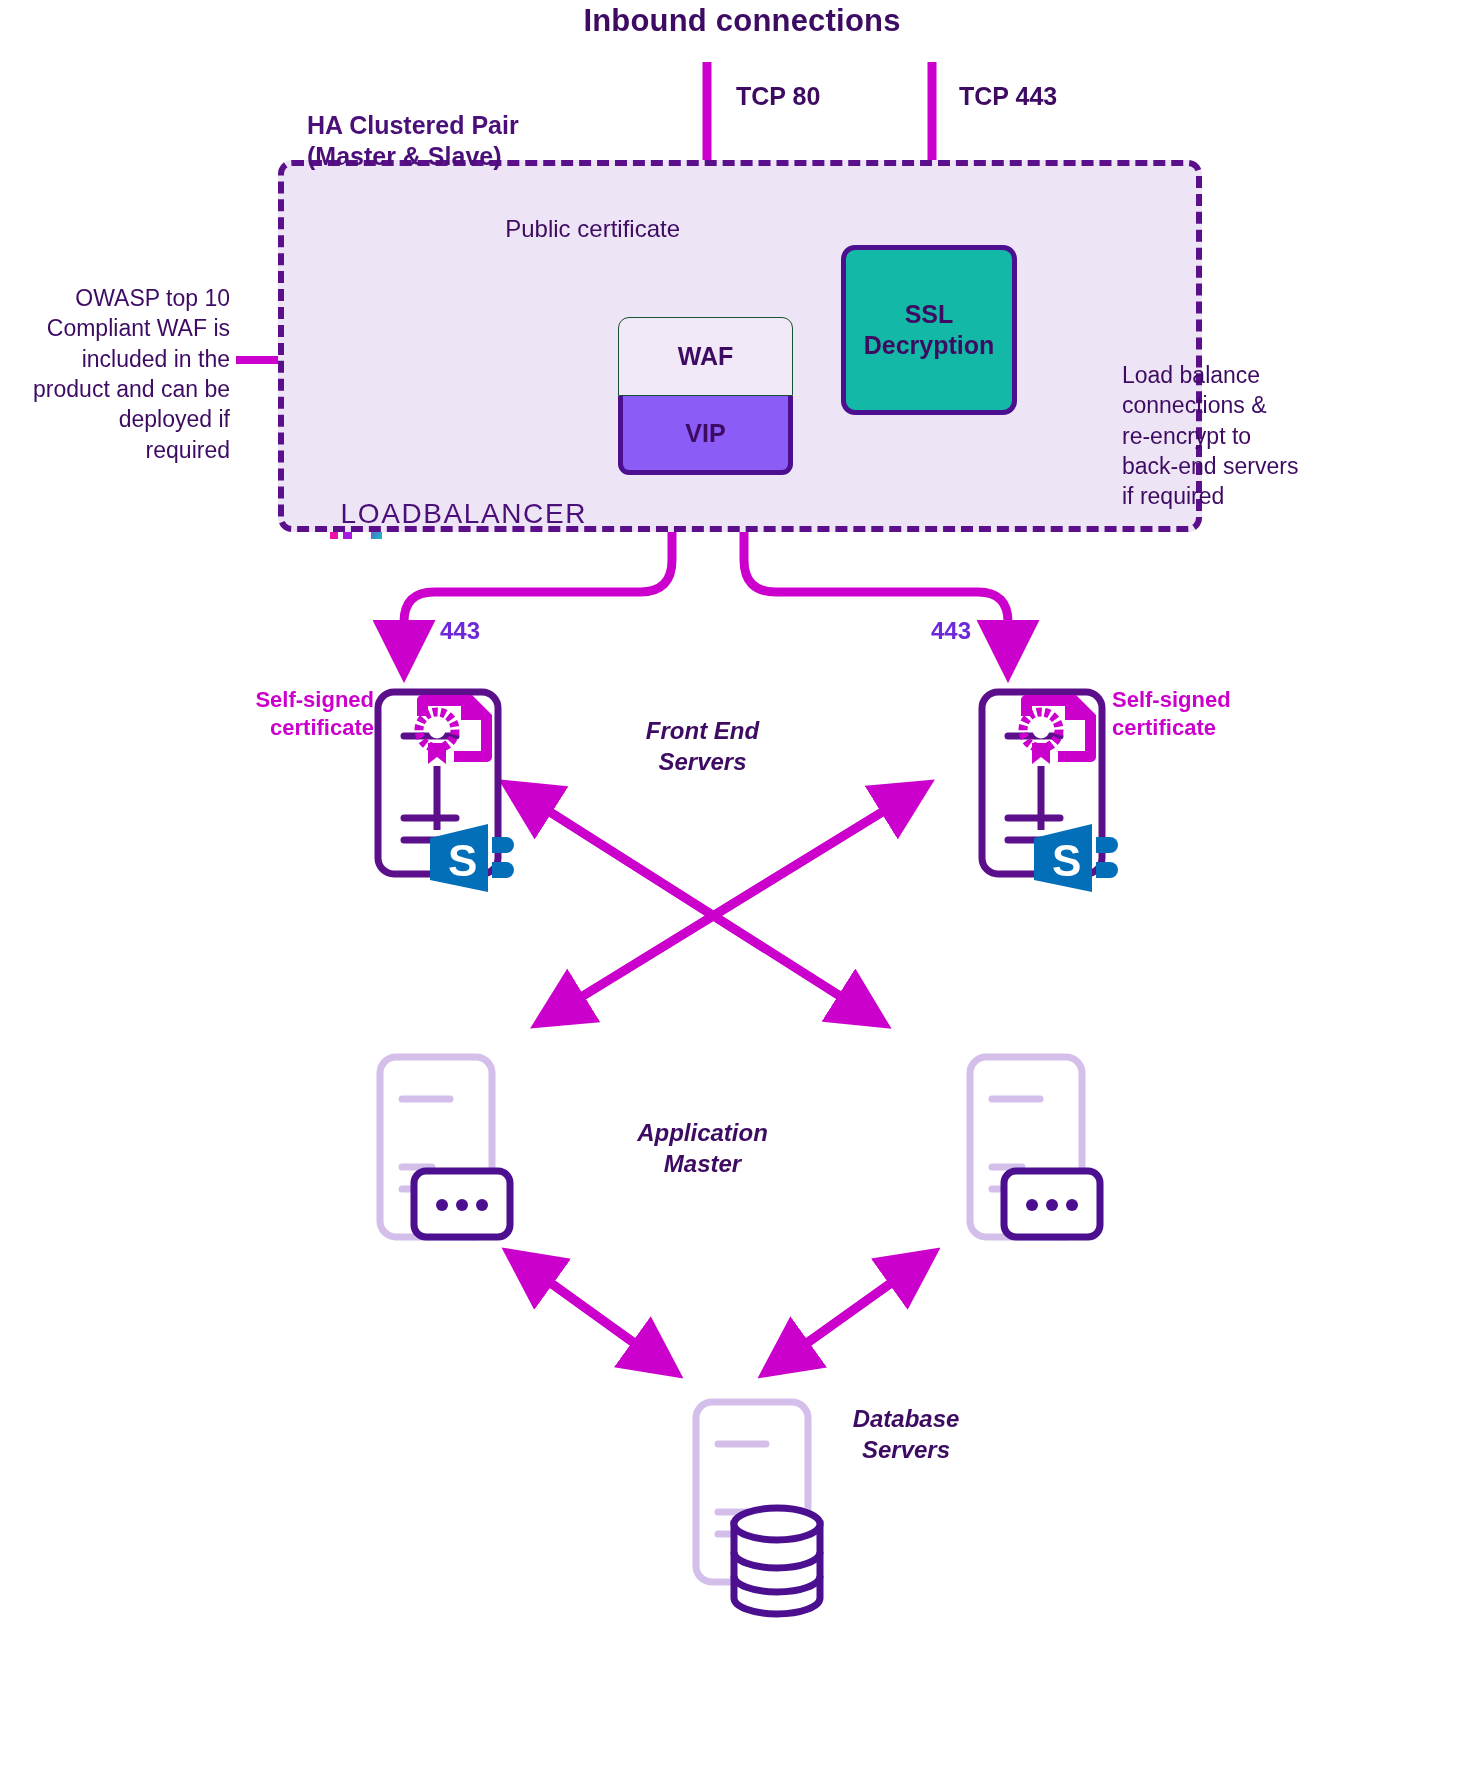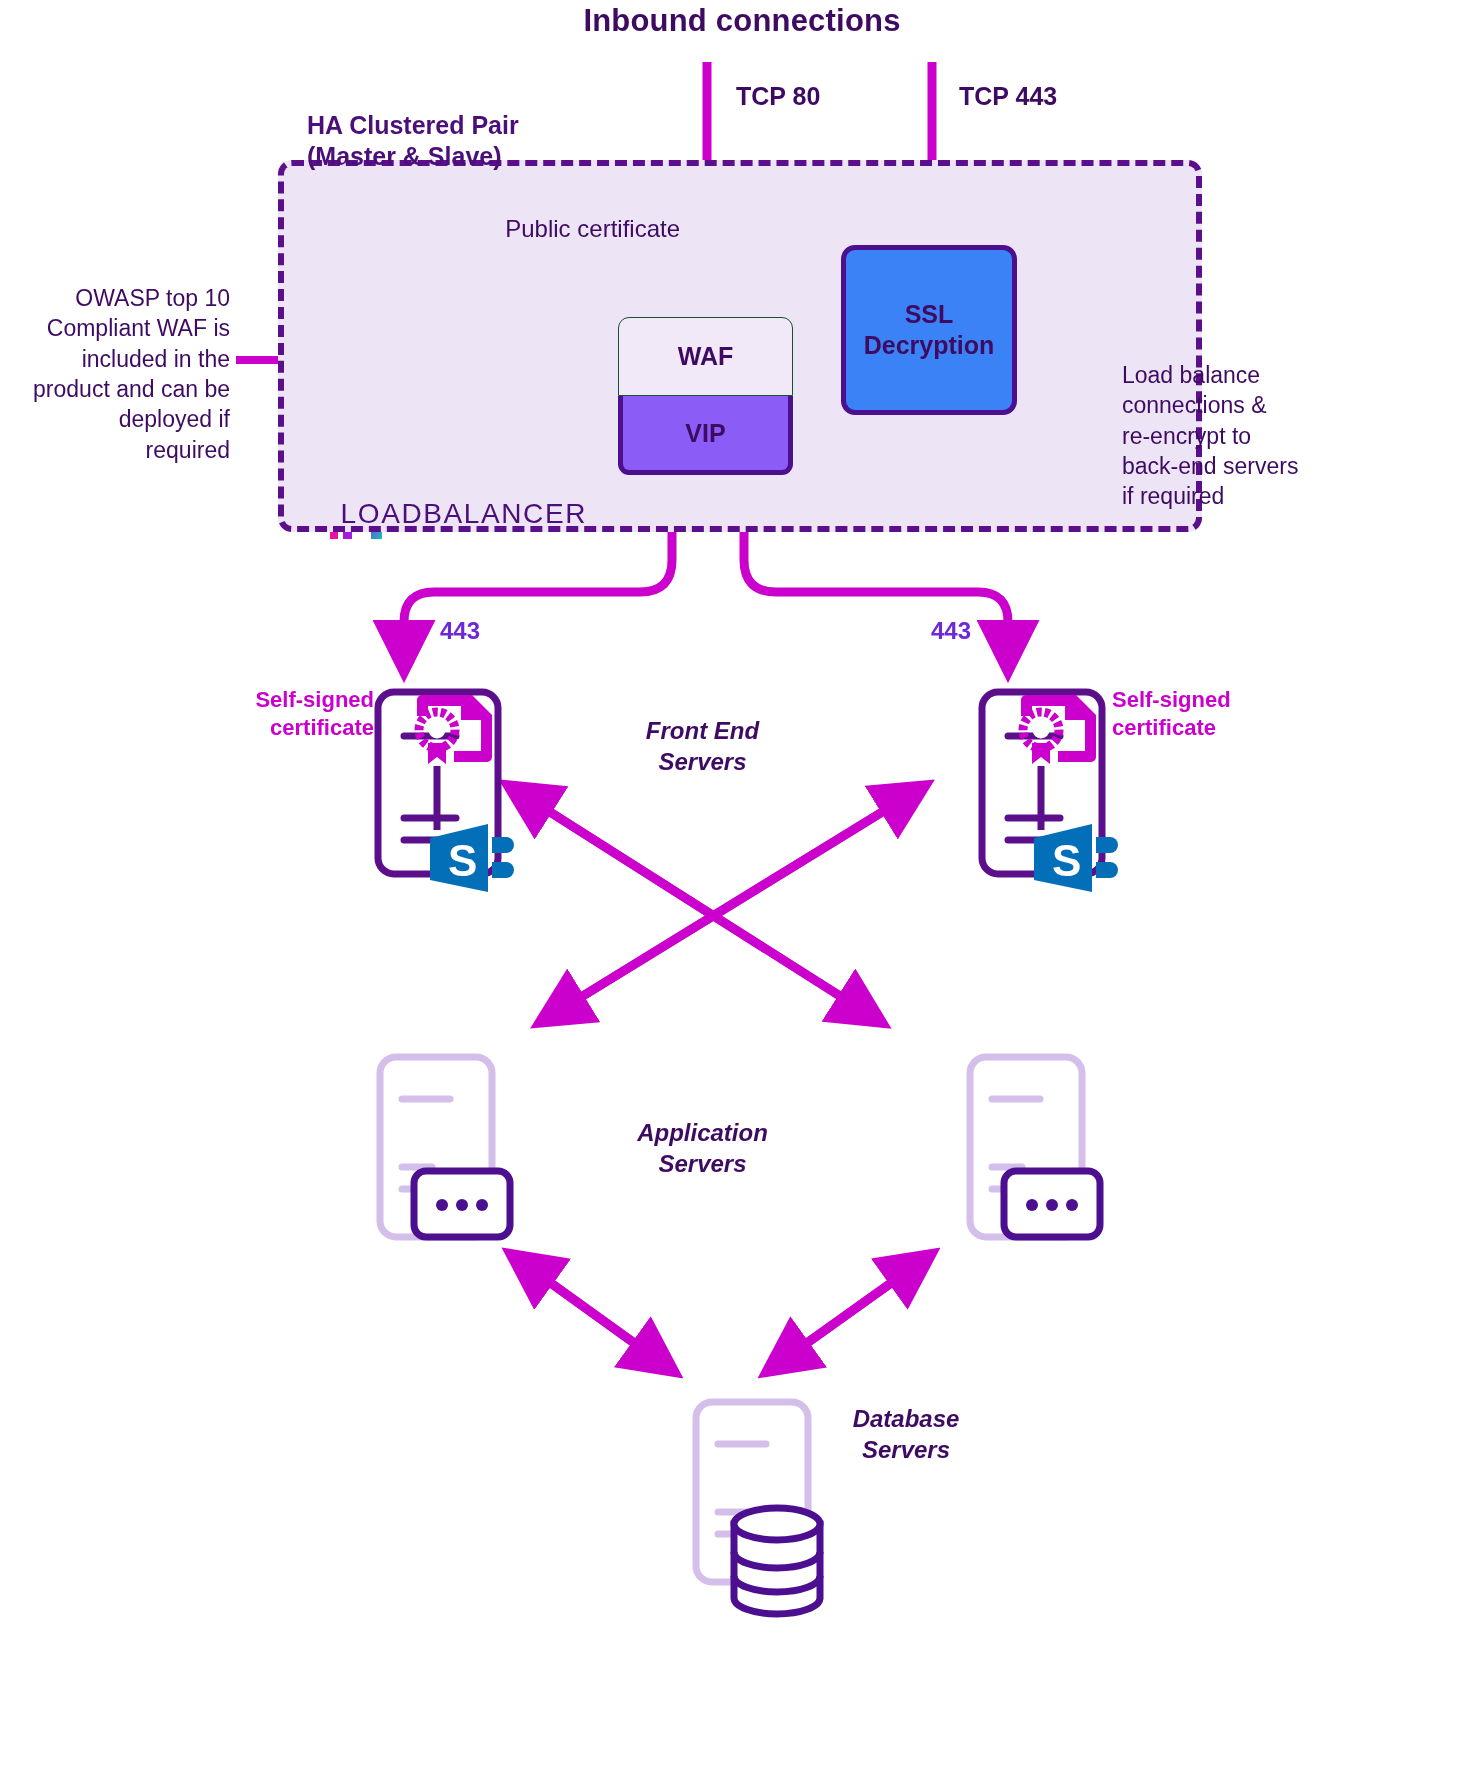--- a/index.html
+++ b/index.html
@@ -76,7 +76,7 @@
   }
   .ssl-box{
     left:841px;top:245px;width:176px;height:170px;
-    background:#3b82f6;border:5px solid #4B0F8F;border-radius:14px;
+    background:#14b8a6;border:5px solid #4B0F8F;border-radius:14px;
     box-sizing:border-box;display:flex;align-items:center;justify-content:center;
   }
   .lb-logo{

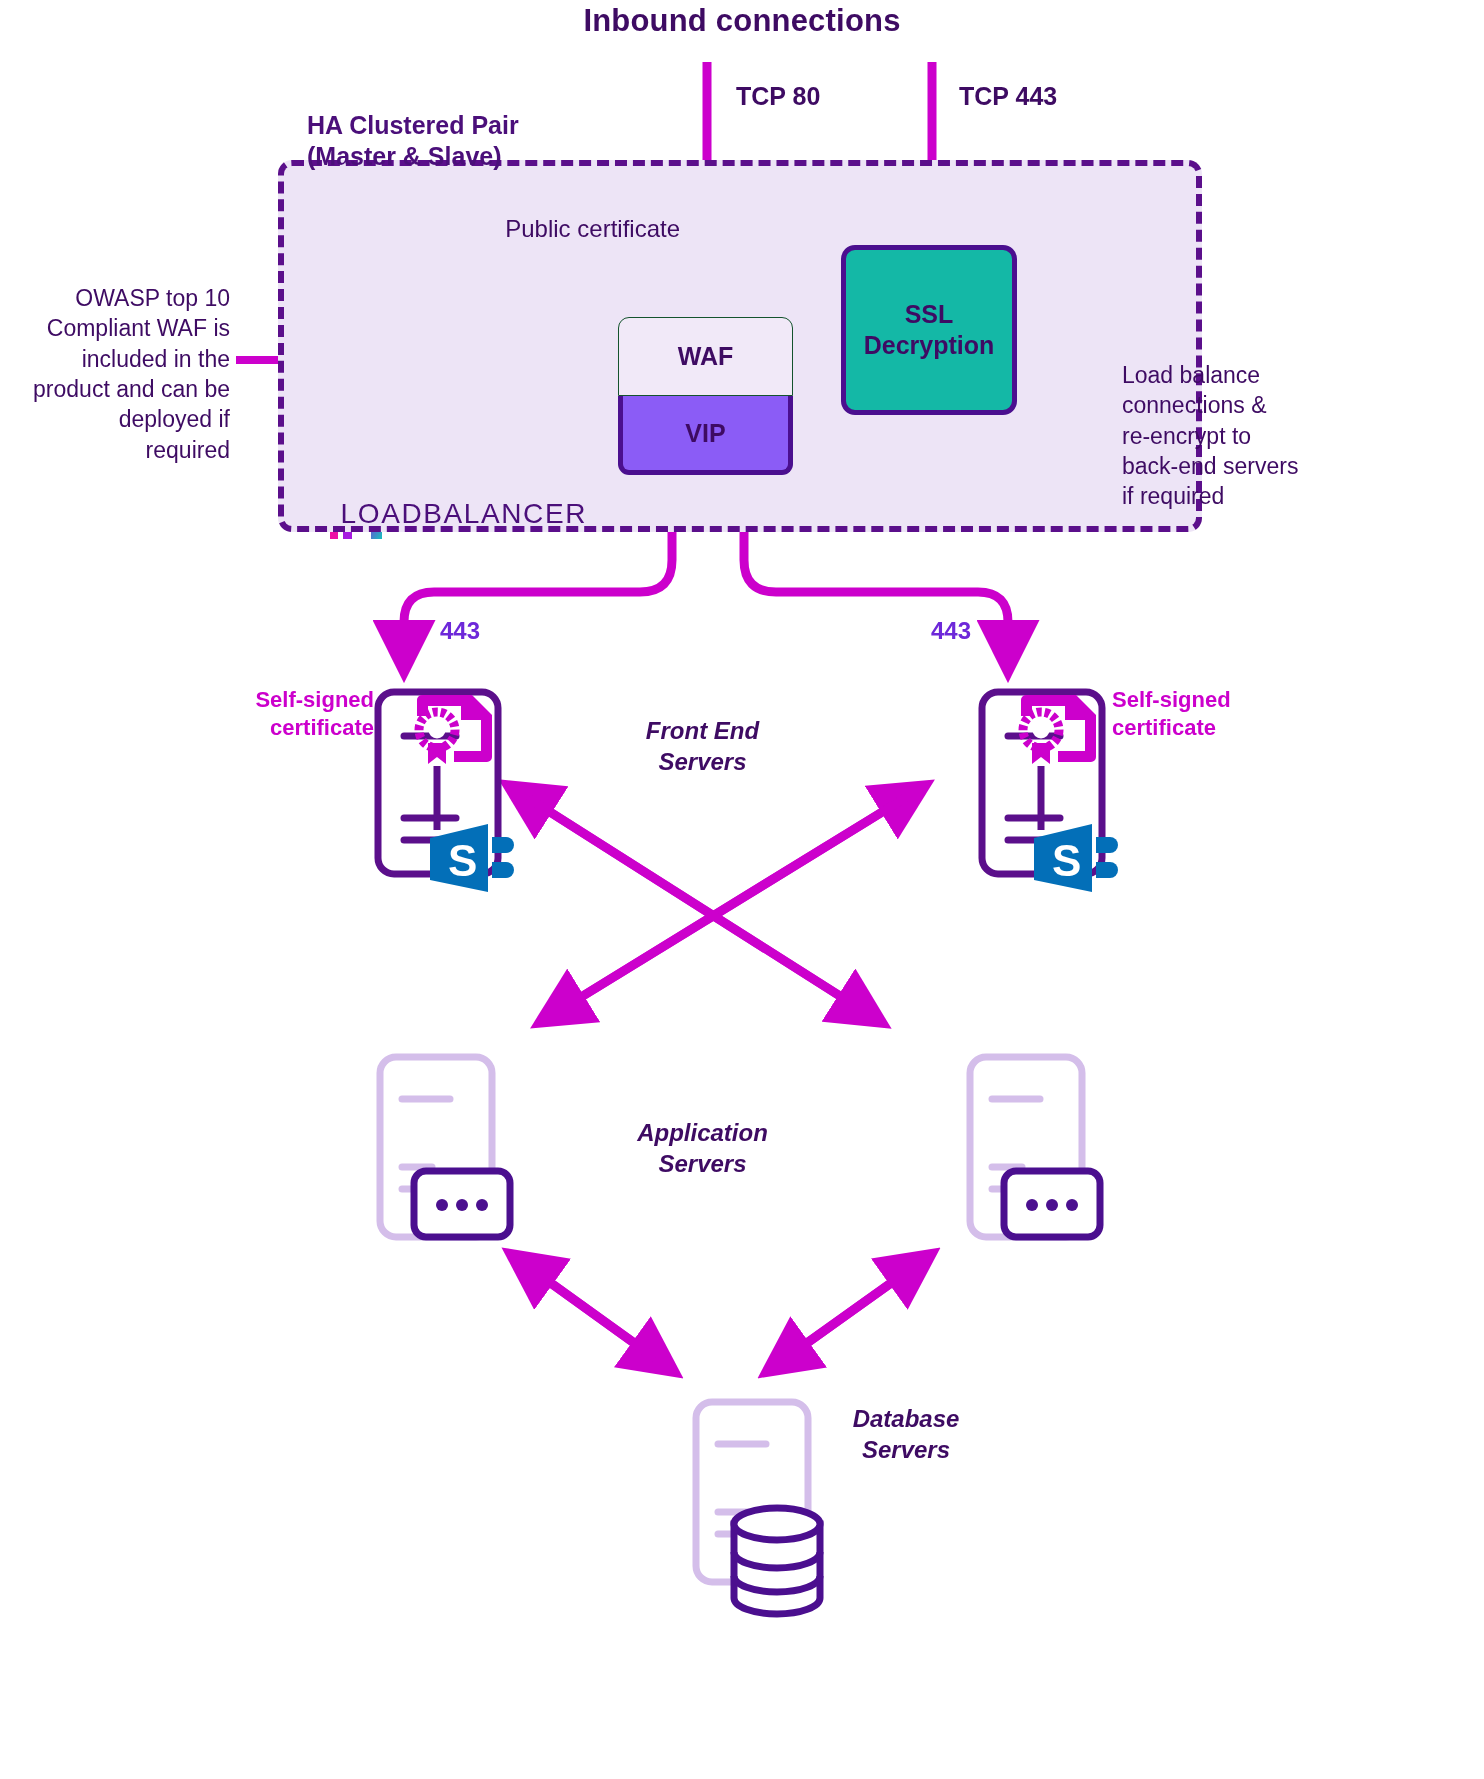--- a/index.html
+++ b/index.html
@@ -273,7 +273,7 @@
   <div class="abs group-lbl" style="left:595px;top:716px;width:215px;">Front End
 Servers</div>
   <div class="abs group-lbl" style="left:595px;top:1118px;width:215px;">Application
-Servers</div>
+Master</div>
   <div class="abs group-lbl" style="left:816px;top:1404px;width:180px;">Database
 Servers</div>
 

